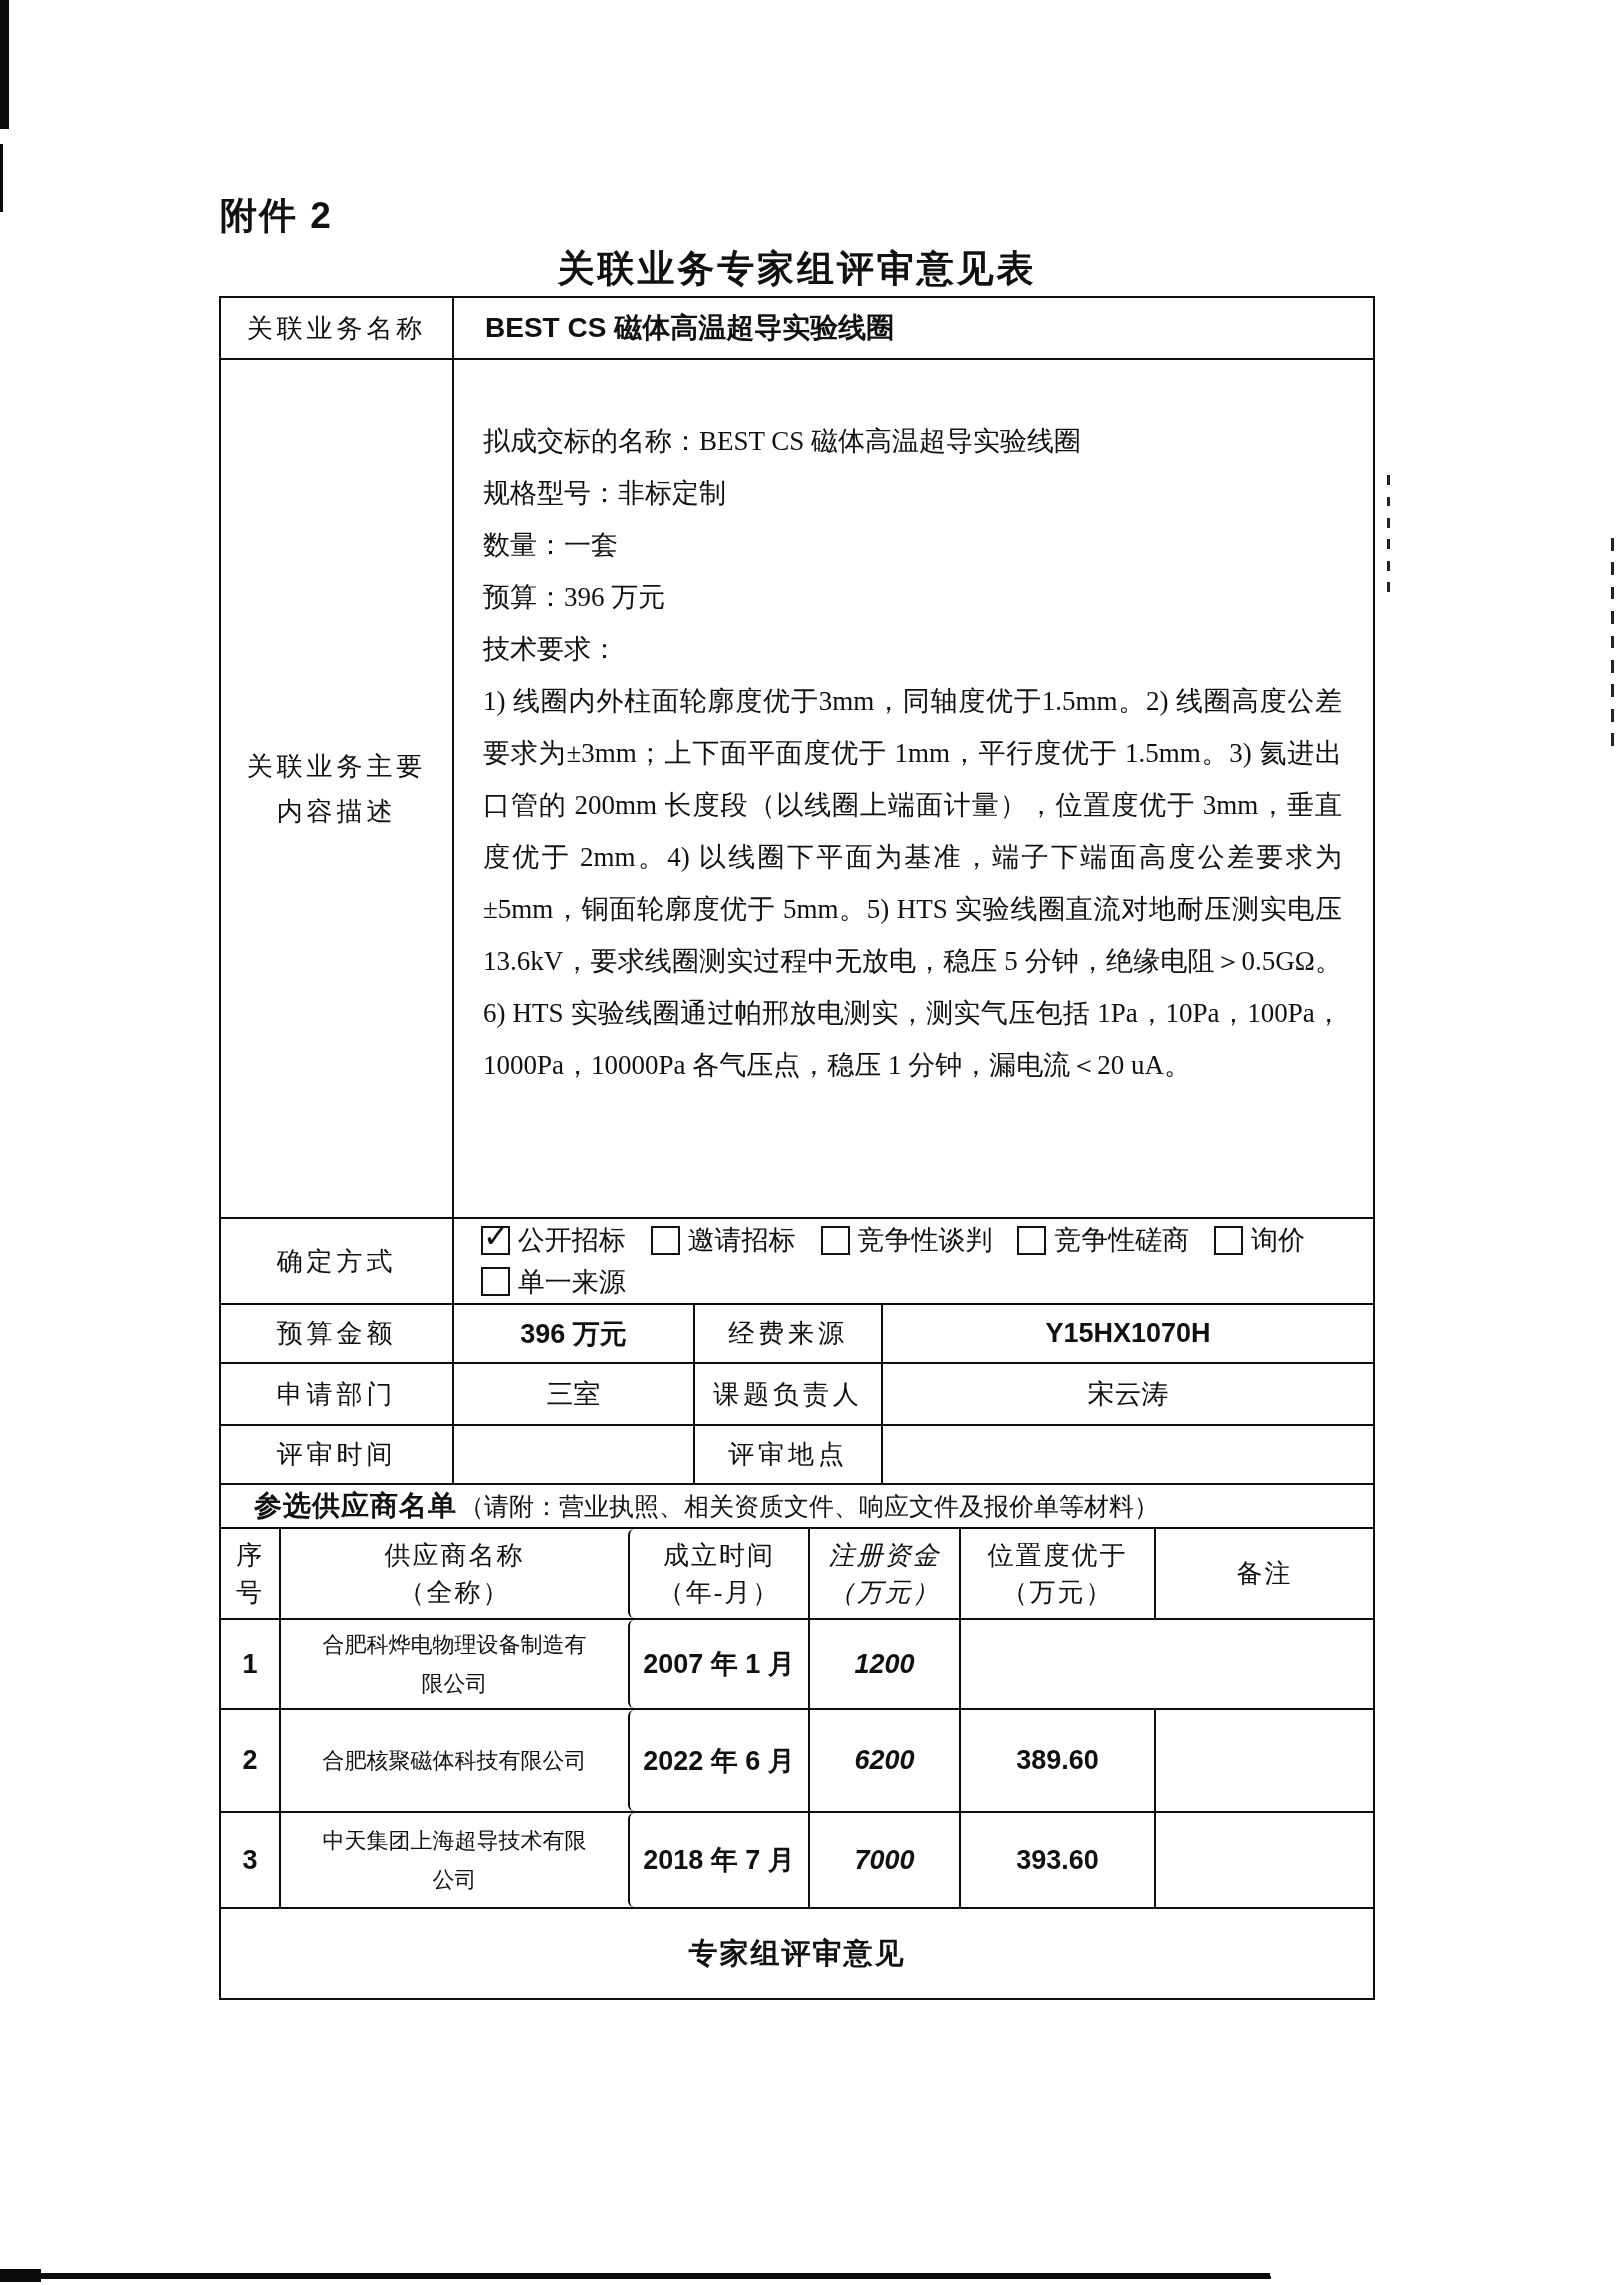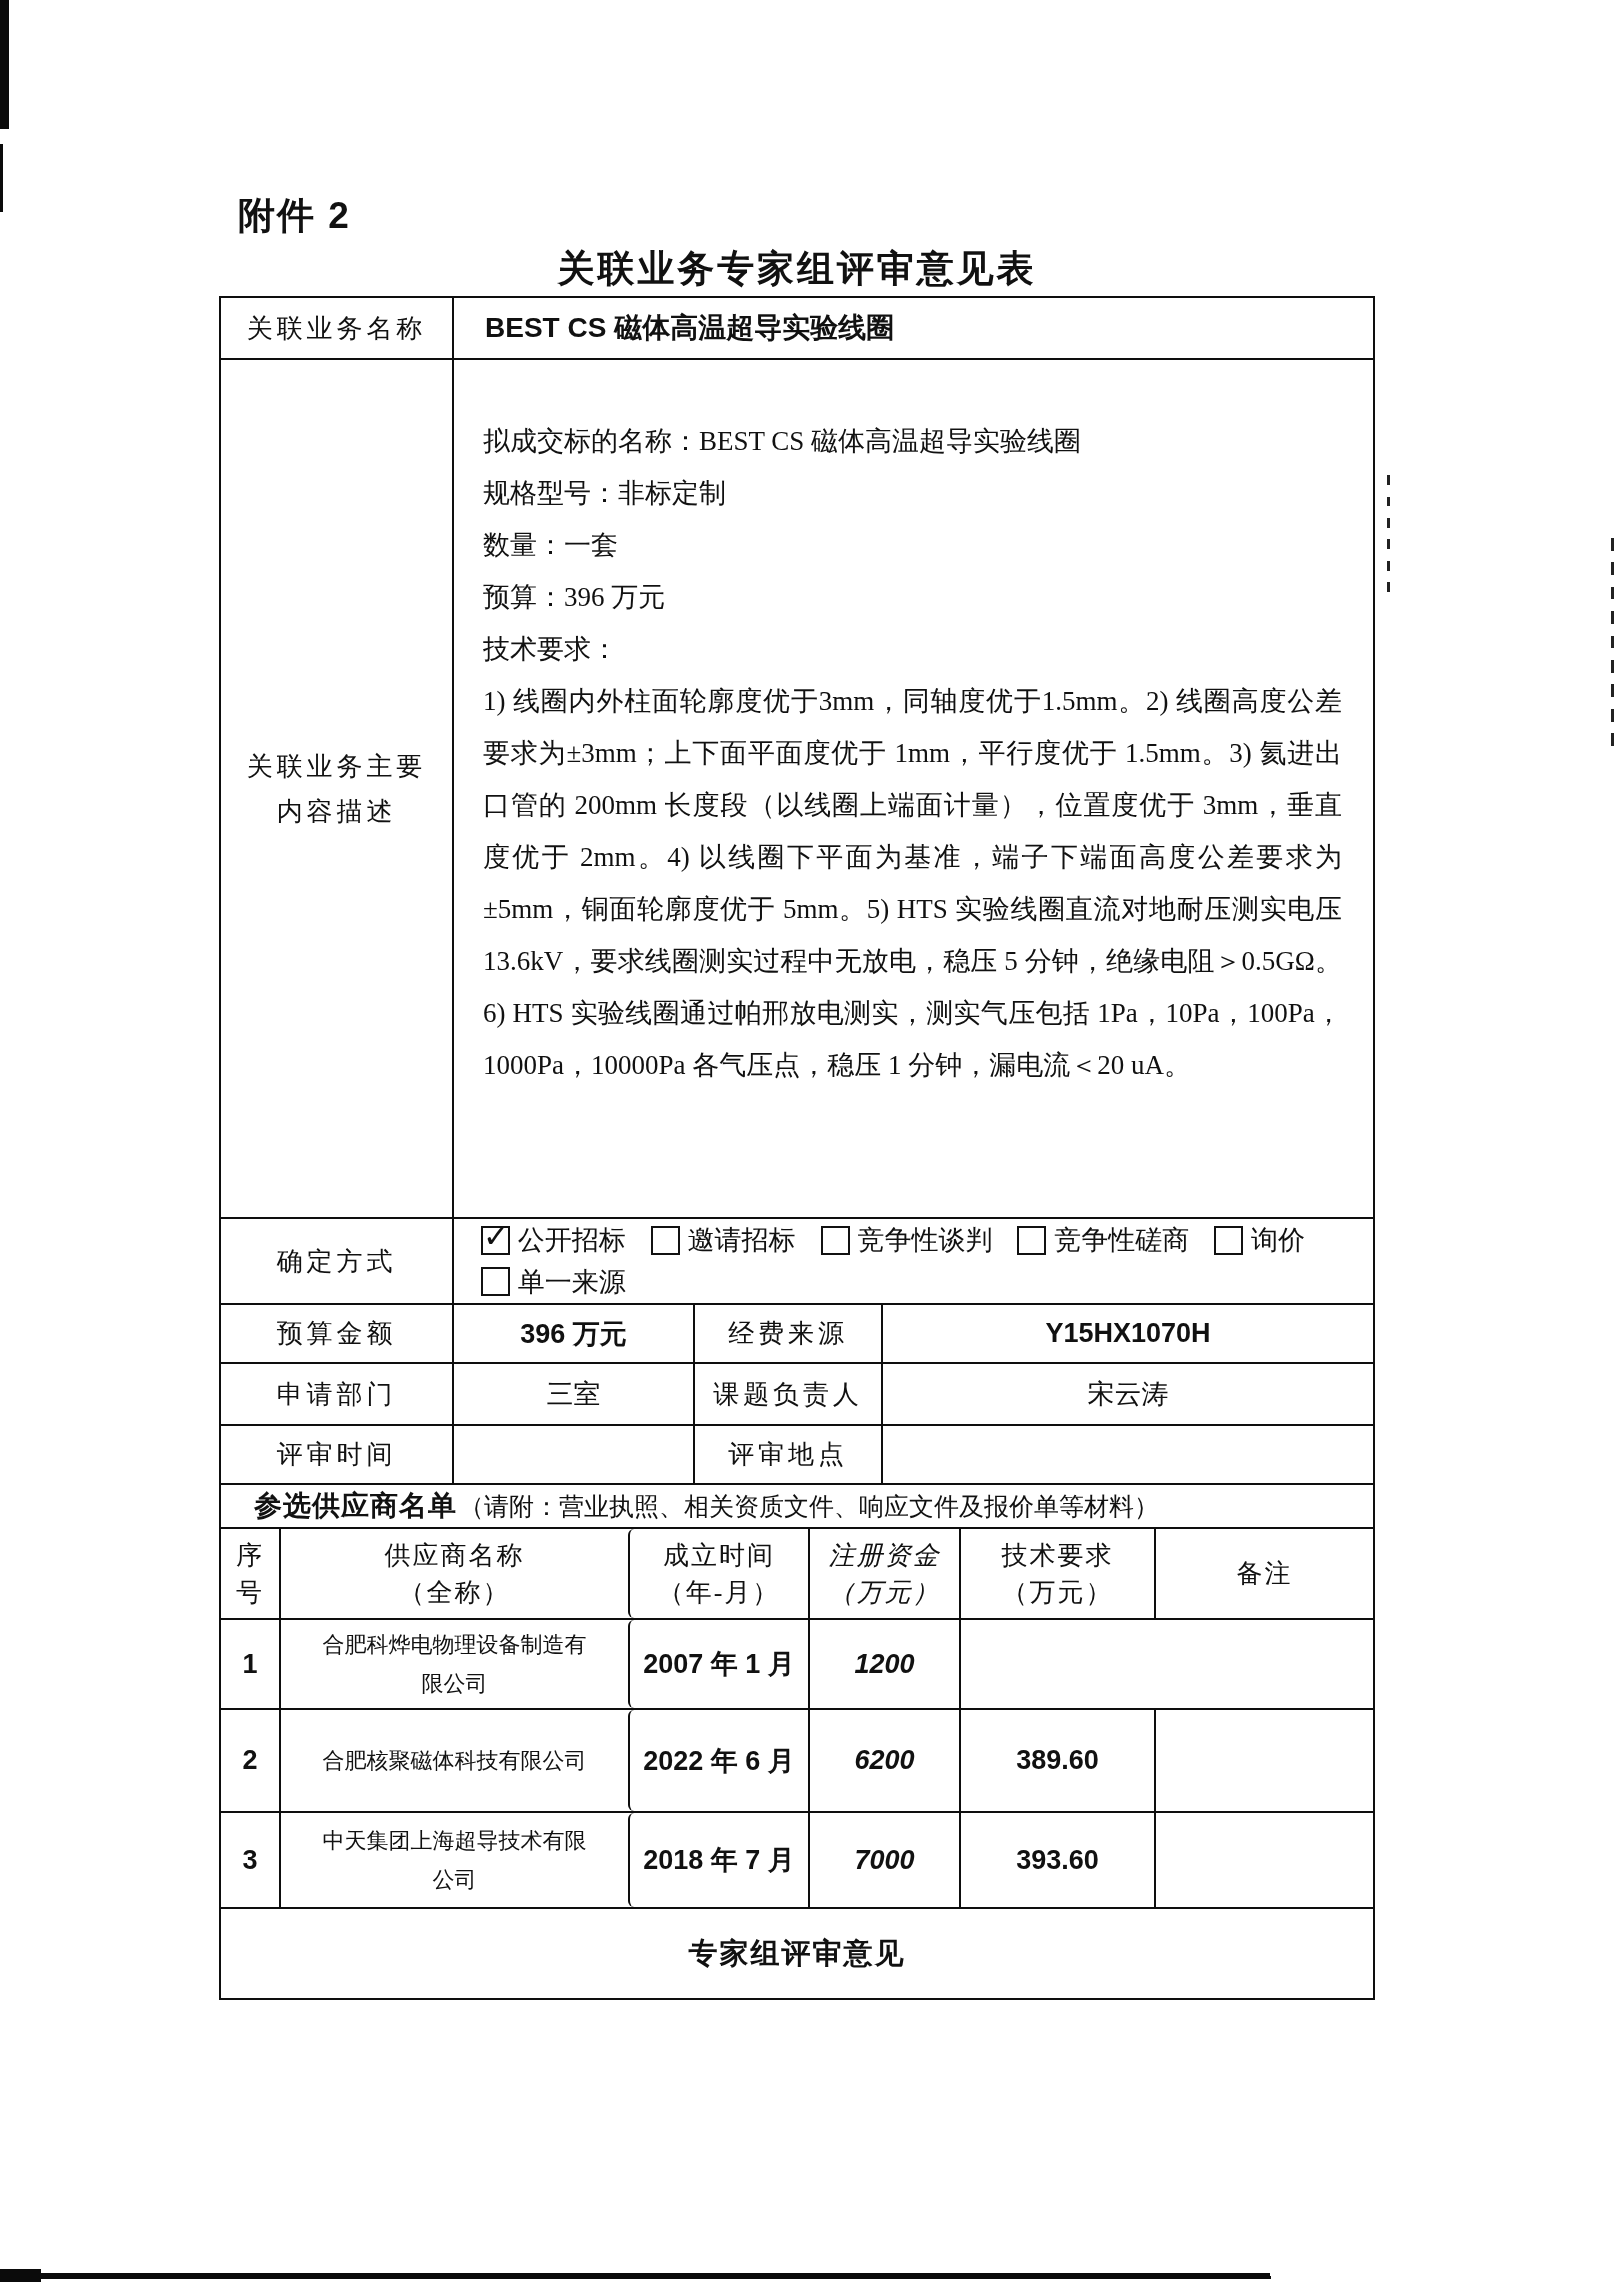--- a/index.html
+++ b/index.html
@@ -19,7 +19,7 @@
   .art-dash-table{position:absolute;left:1387px;top:475px;width:2.9px;height:122px;
       background:repeating-linear-gradient(to bottom,#222 0 9.8px,transparent 9.8px 21.5px);}
 
-  .attachment{position:absolute;left:238px;top:191px;font-size:37px;font-weight:600;letter-spacing:2px;}
+  .attachment{position:absolute;left:220px;top:191px;font-size:37px;font-weight:600;letter-spacing:2px;}
   .doc-title{position:absolute;left:219px;top:244px;width:1156px;text-align:center;
              font-size:37px;font-weight:700;letter-spacing:2.9px;}
 

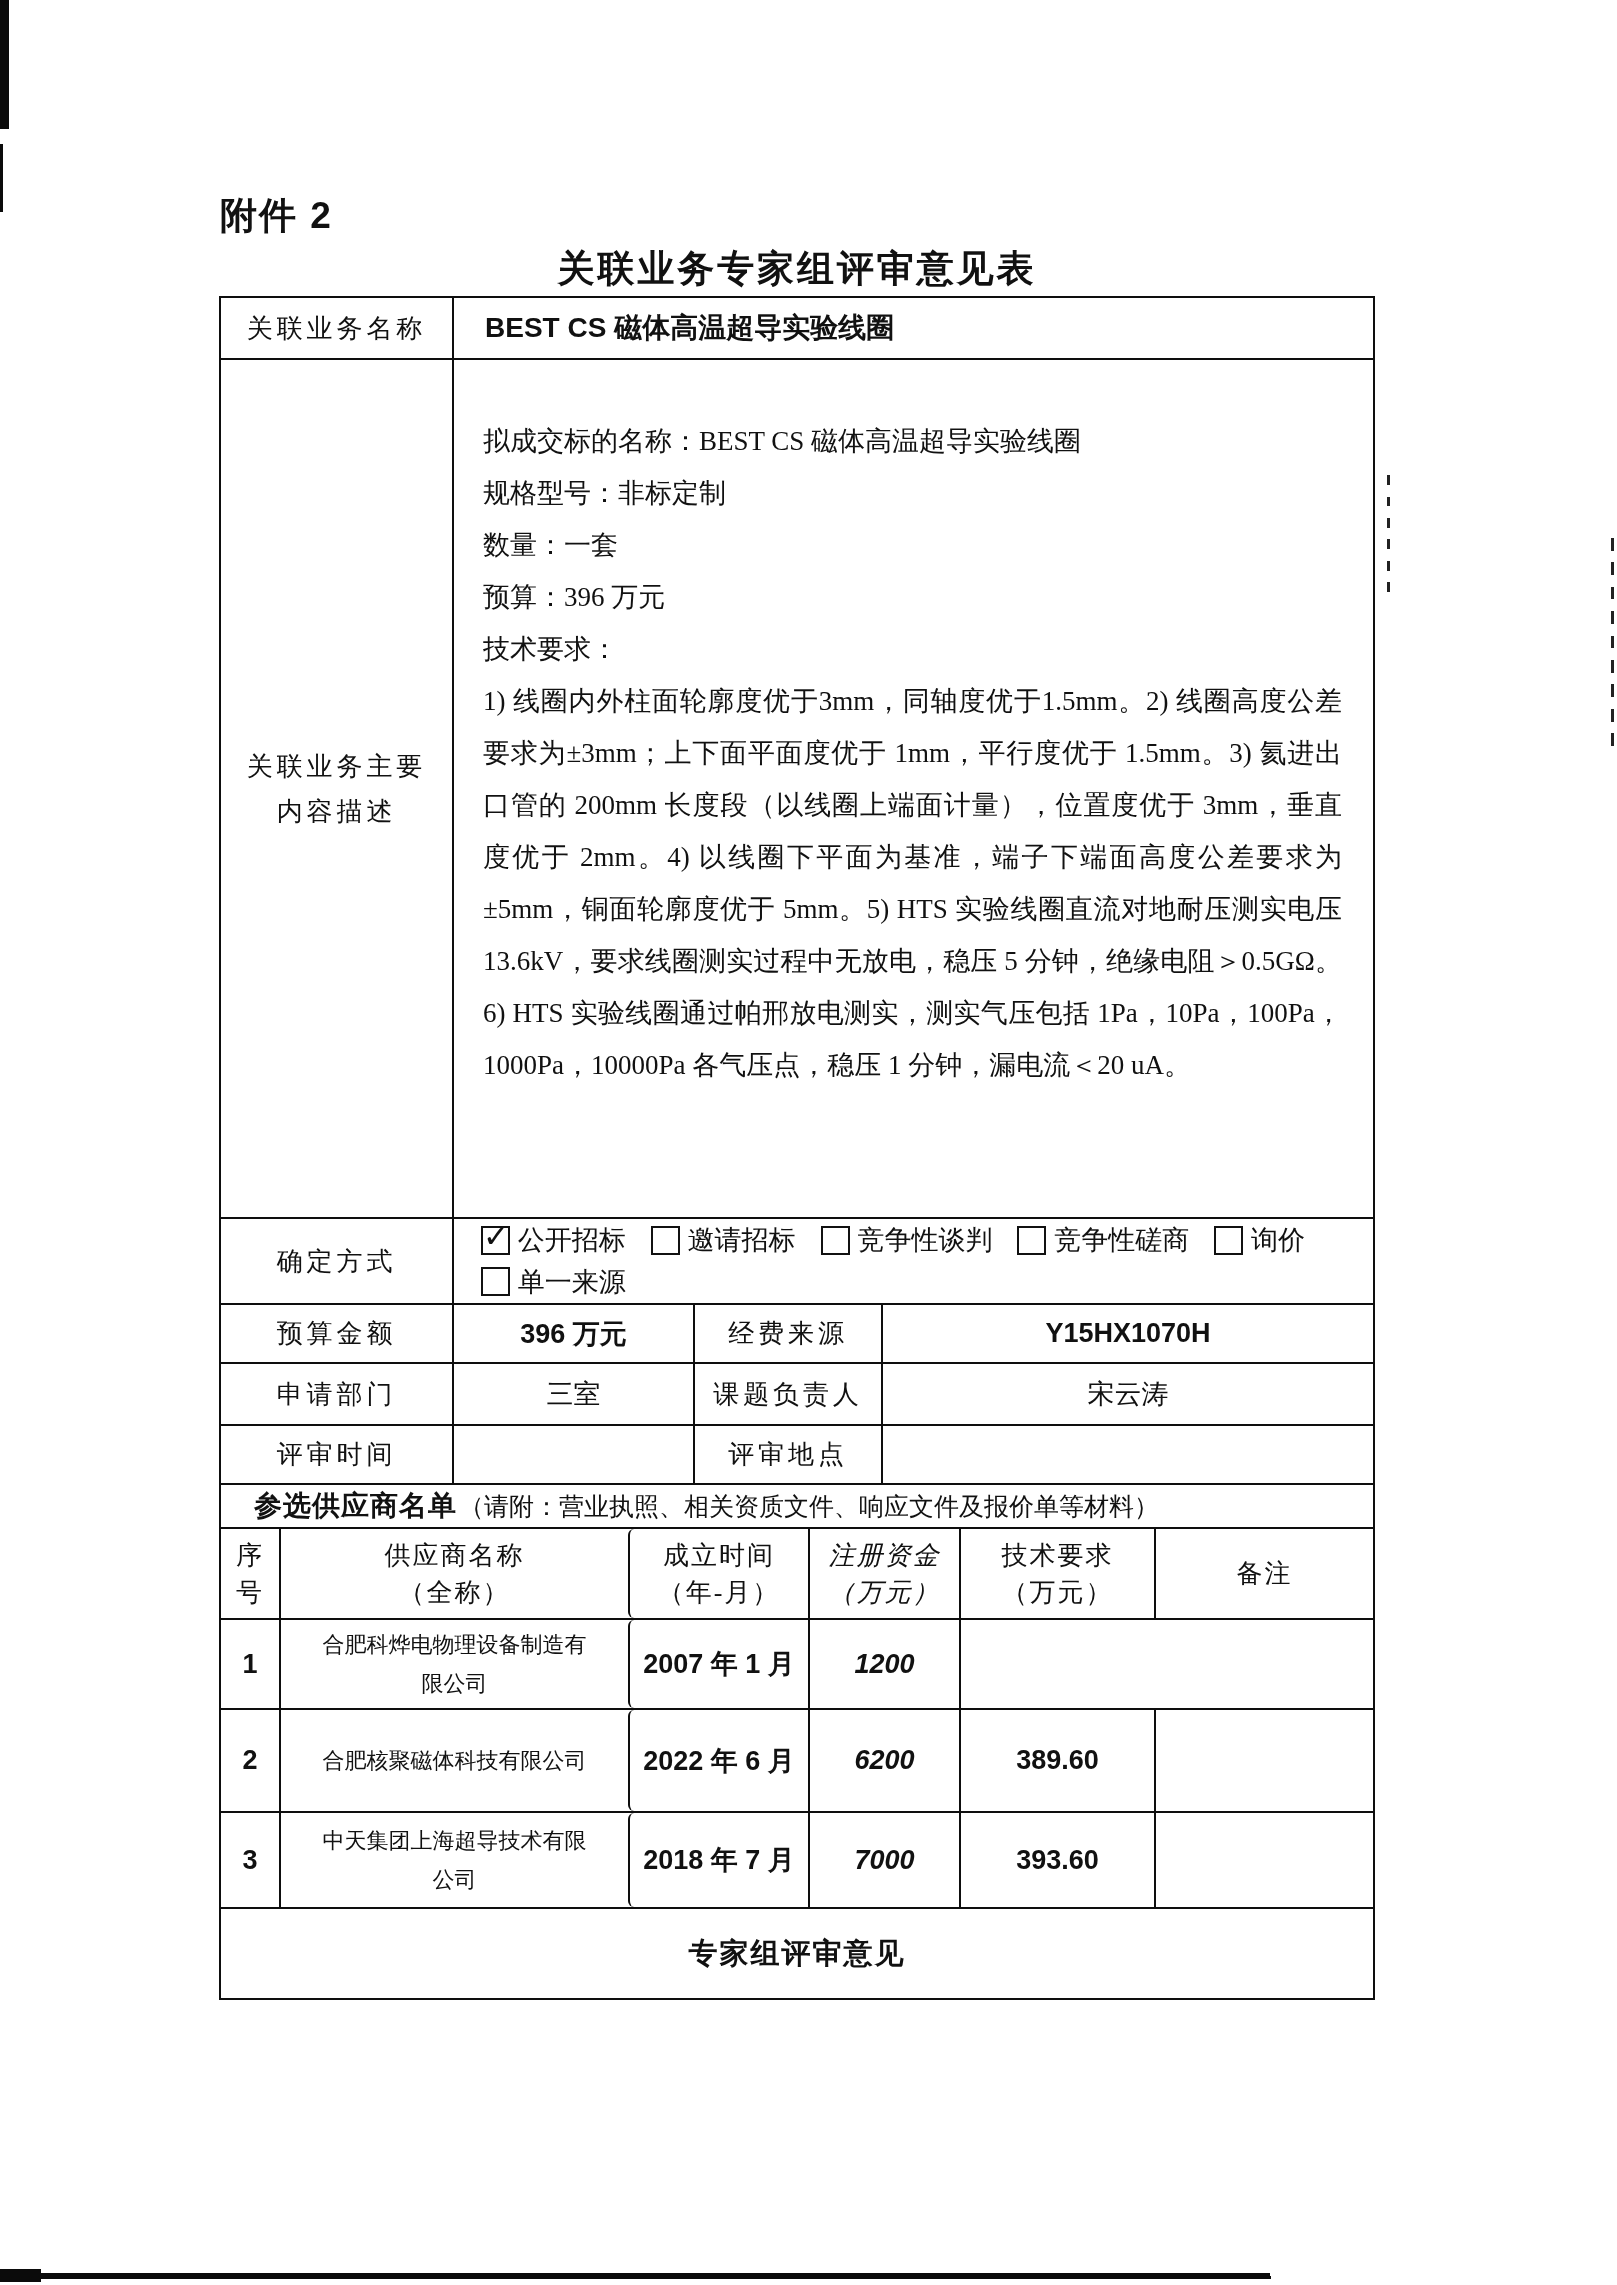--- a/index.html
+++ b/index.html
@@ -190,7 +190,7 @@
         <span>（万元）</span>
       </div>
       <div class="cell w200 hdr">
-        <span>技术要求</span>
+        <span>位置度优于</span>
         <span>（万元）</span>
       </div>
       <div class="cell grow hdr">

